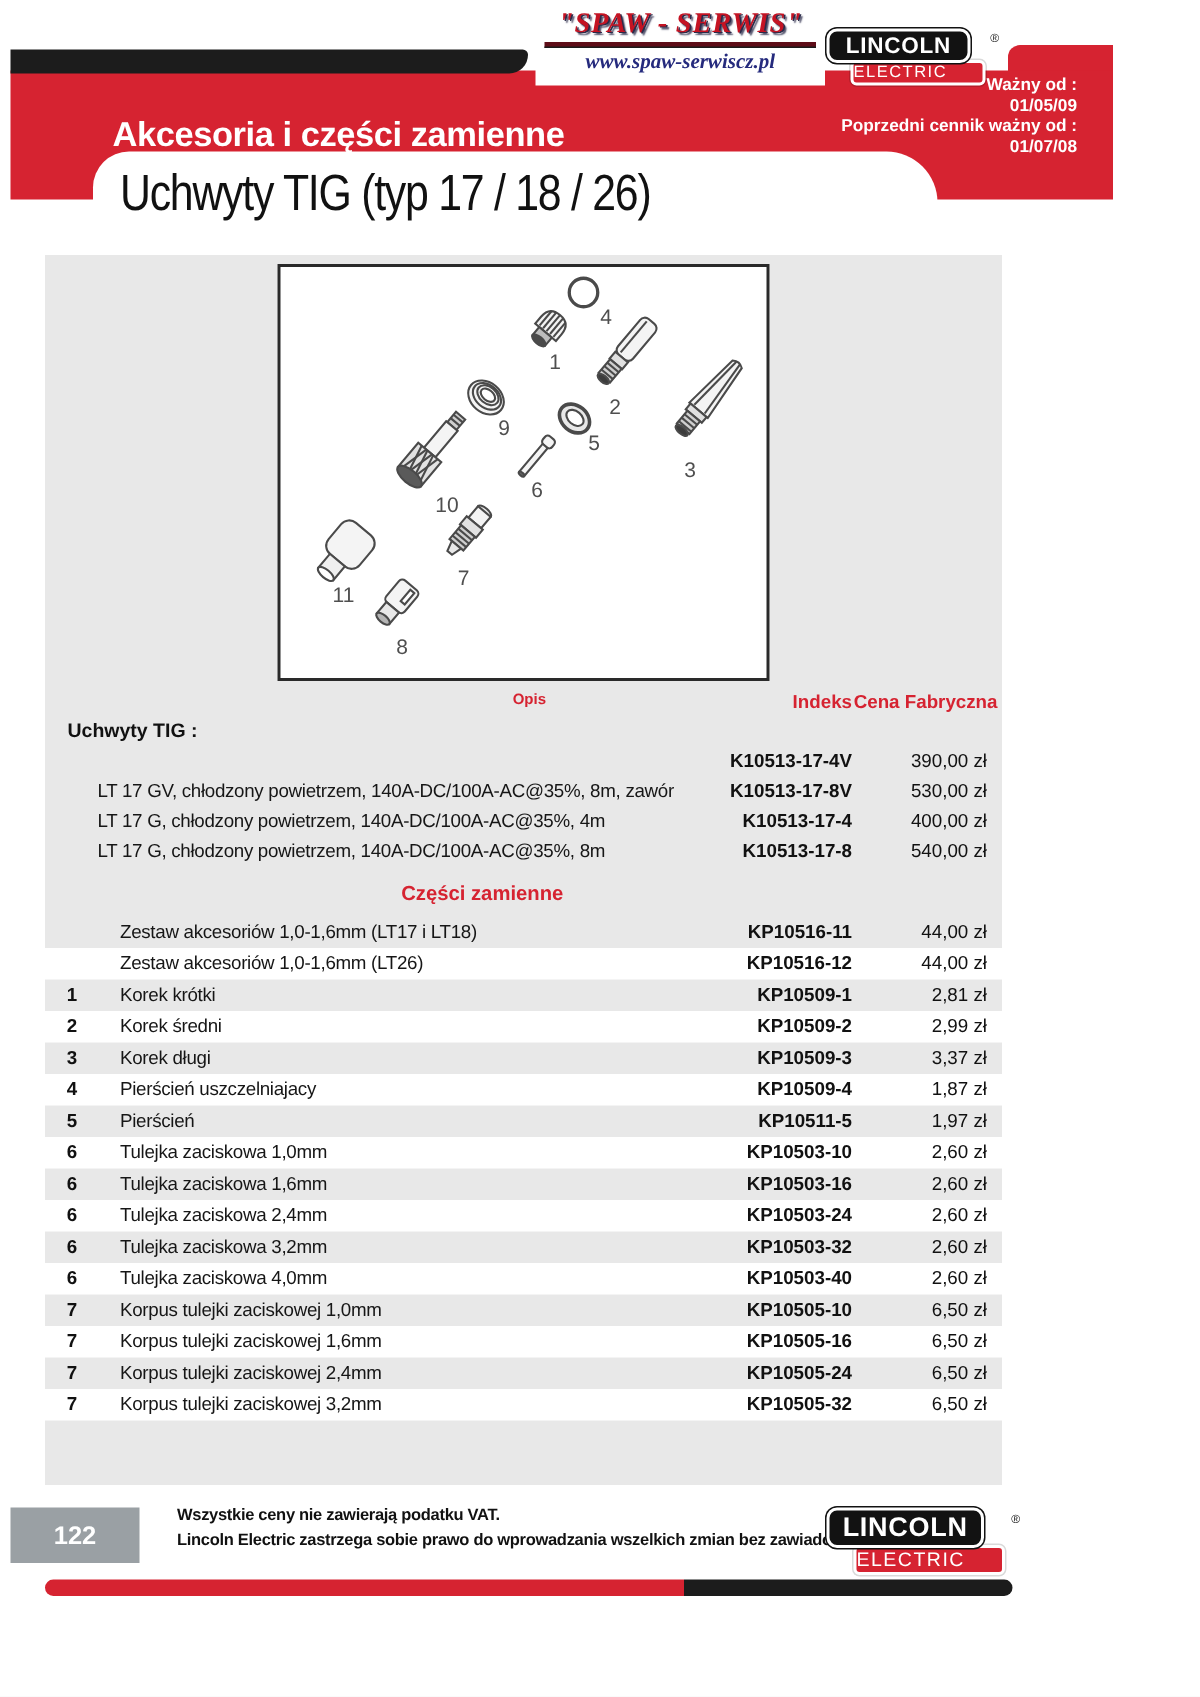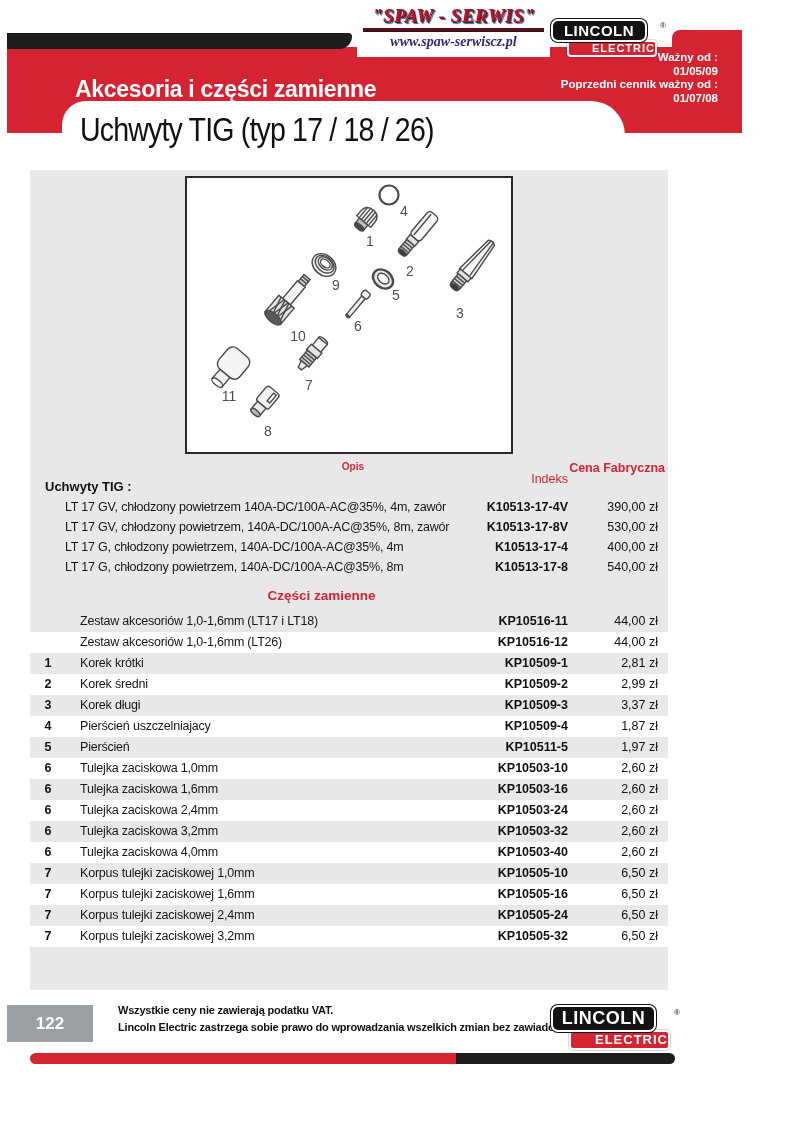--- a/index.html
+++ b/index.html
@@ -36,7 +36,7 @@
   .le-top{background:#121212;color:#fff;font-weight:bold;text-align:center;
           border:2px solid #fff;border-radius:7px;box-shadow:0 0 0 1px #121212;
           letter-spacing:0.5px;position:relative;z-index:2;}
-  .le-bottom{background:var(--red);color:#fff;font-weight:bold;text-align:right;
+  .le-bottom{background:var(--red);color:#fff;font-weight:normal;text-align:left;
              border:2px solid #fff;border-radius:4px;box-shadow:0 0 0 1px rgba(0,0,0,0.15);
              letter-spacing:1px;position:relative;z-index:1;}
   .le-reg{position:absolute;font-size:8px;color:#111;z-index:3;}

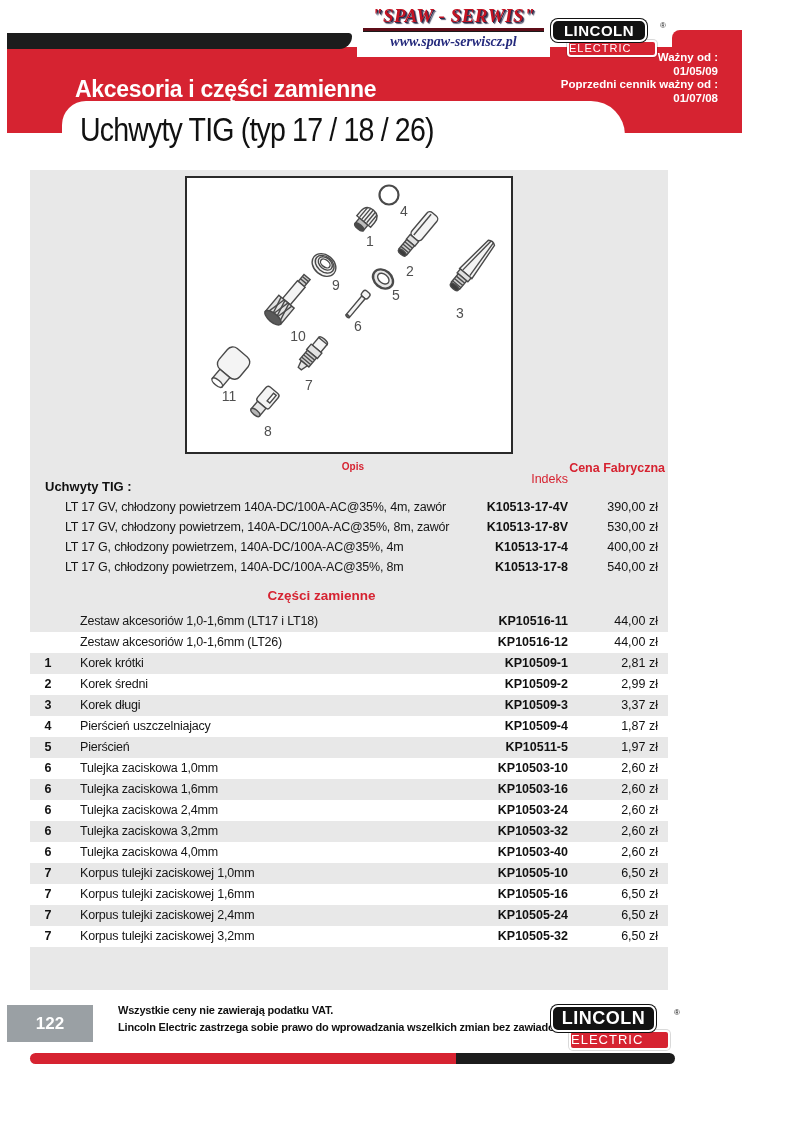--- a/index.html
+++ b/index.html
@@ -63,7 +63,7 @@
   
   .thead-opis{position:absolute;left:0;top:291px;width:334px;text-align:right;
               color:var(--red);font-weight:bold;font-size:10px;}
-  .thead-idx{position:absolute;right:100px;top:302px;color:var(--red);font-weight:normal;font-size:12.5px;}
+  .thead-idx{position:absolute;right:100px;top:291px;color:var(--red);font-weight:bold;font-size:12.5px;}
   .thead-cena{position:absolute;right:3px;top:291px;color:var(--red);font-weight:bold;font-size:12.5px;}
   .sec1-title{position:absolute;left:15px;top:309px;font-weight:bold;font-size:13px;color:#111;}
   .rows{position:absolute;left:0;width:638px;}

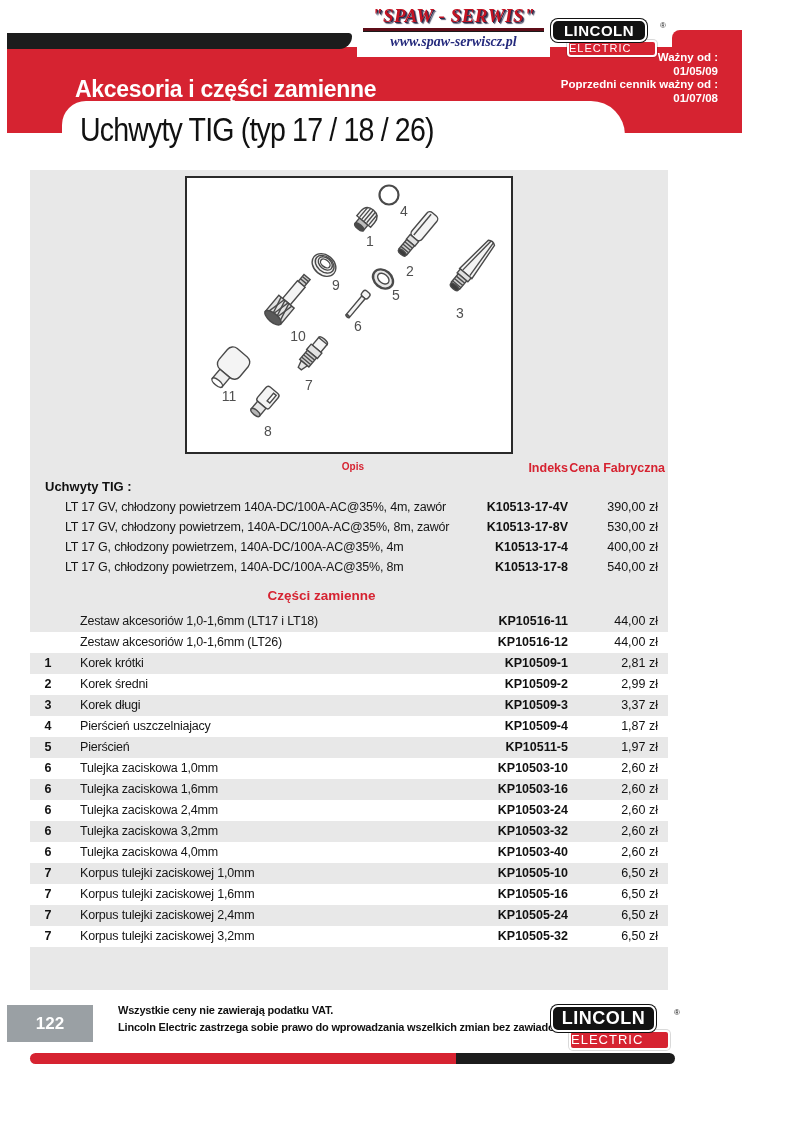--- a/index.html
+++ b/index.html
@@ -249,7 +249,6 @@
     <div class="rows rows-s1" id="rows-s1">
         <div class="trow">
     <span class="c-num"></span>
-    <span class="c-desc">LT 17 GV, chłodzony powietrzem 140A-DC/100A-AC@35%, 4m, zawór</span>
     <span class="c-idx">K10513-17-4V</span>
     <span class="c-price">390,00 zł</span>
   </div>

